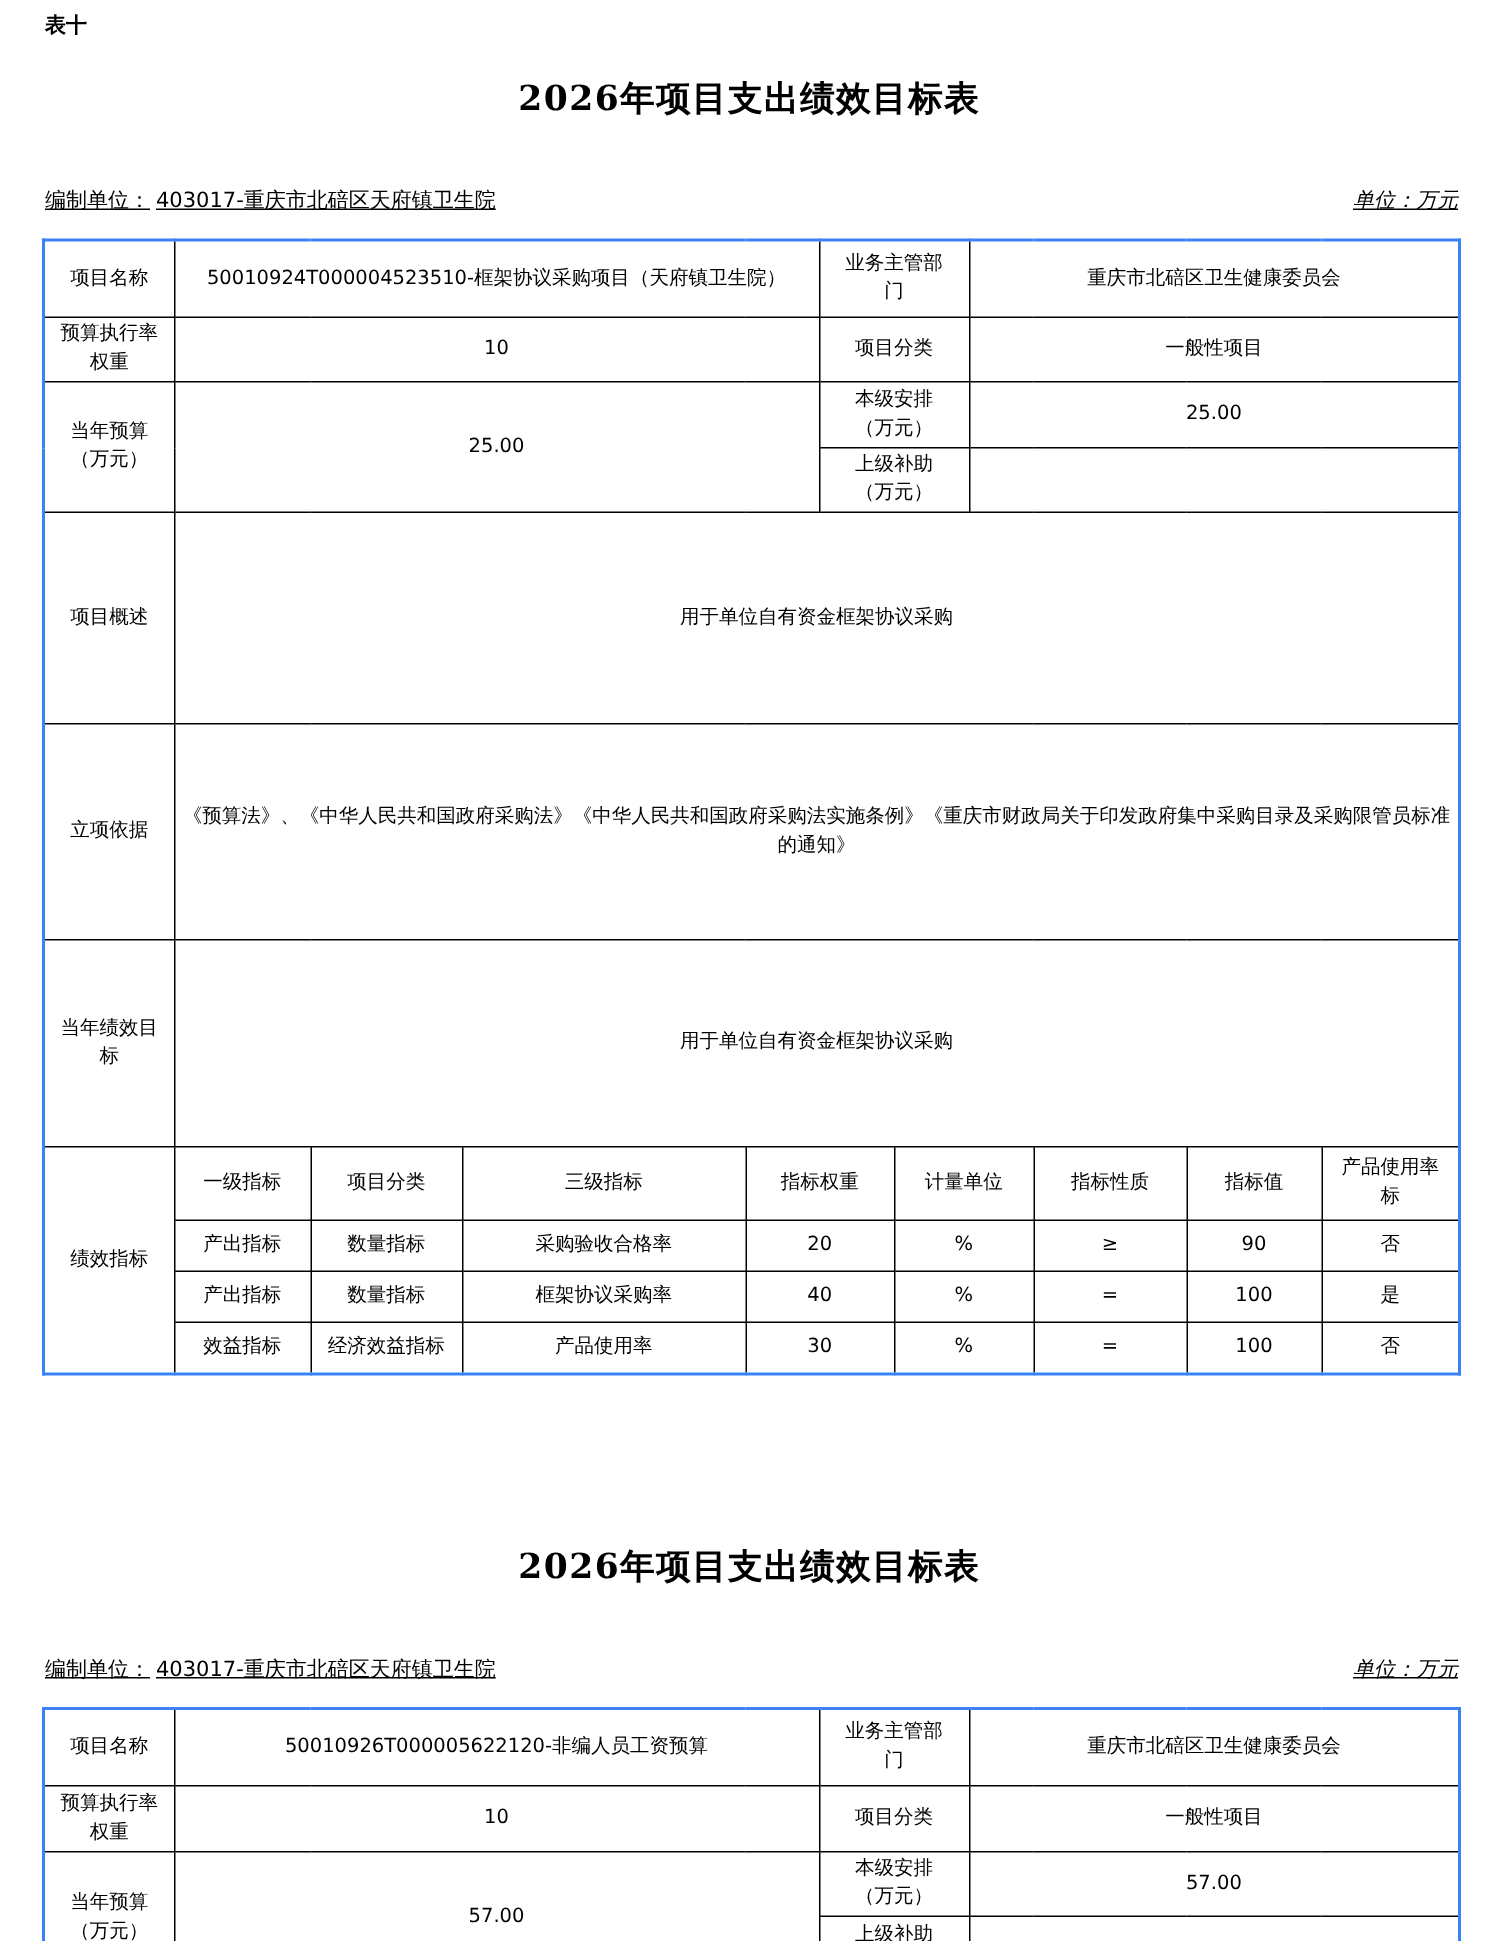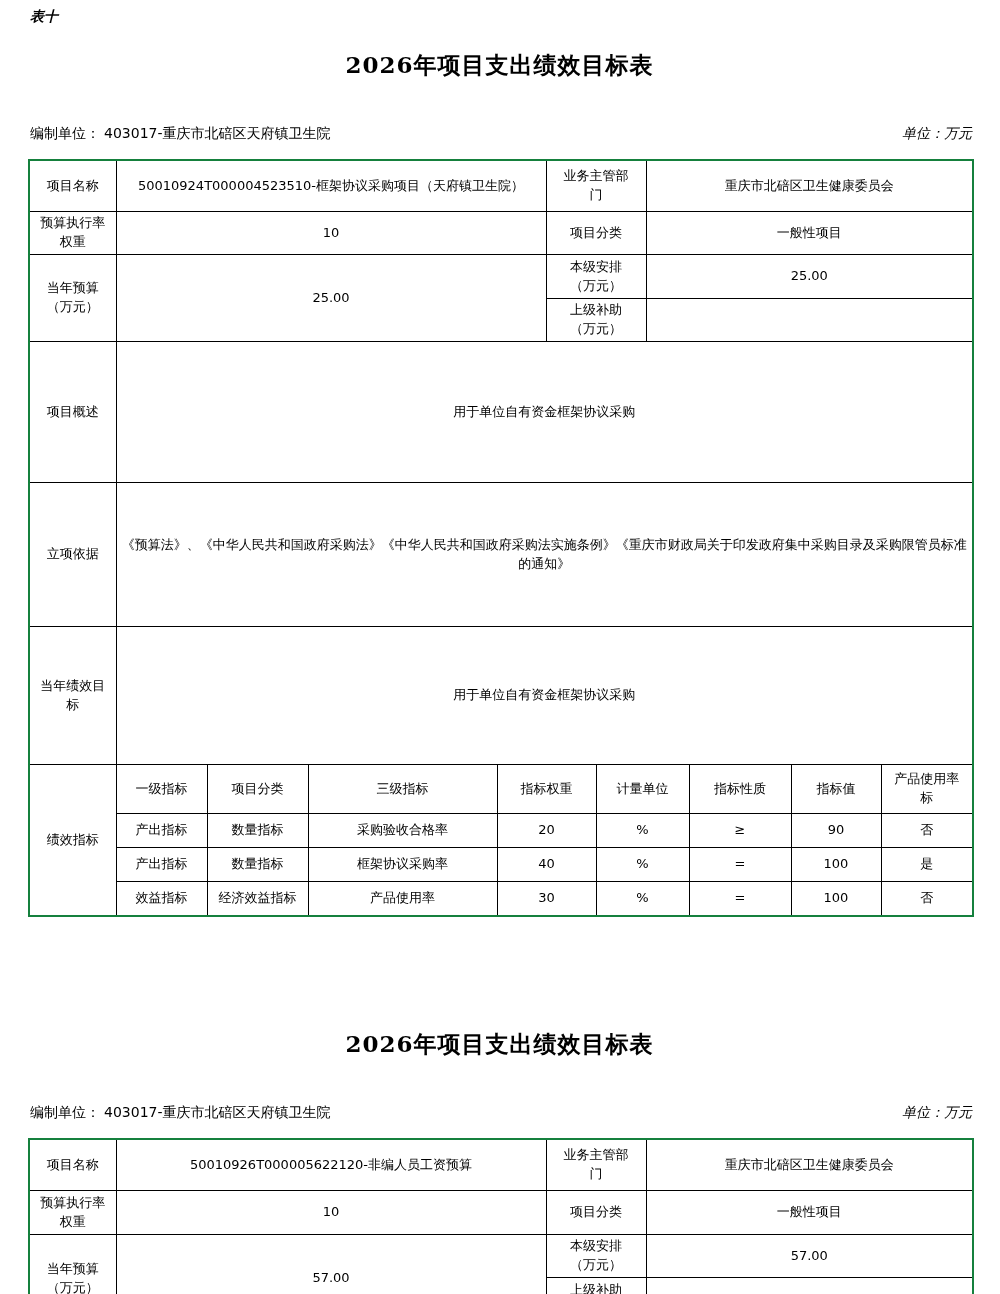--- a/index.html
+++ b/index.html
@@ -15,7 +15,6 @@
   .sheet-label {
     margin: 8px 0 16px 30px;
     font-size: 14px;
-    font-style: italic;
     font-family: "DejaVu Serif", "Liberation Serif", serif;
     font-weight: bold;
   }

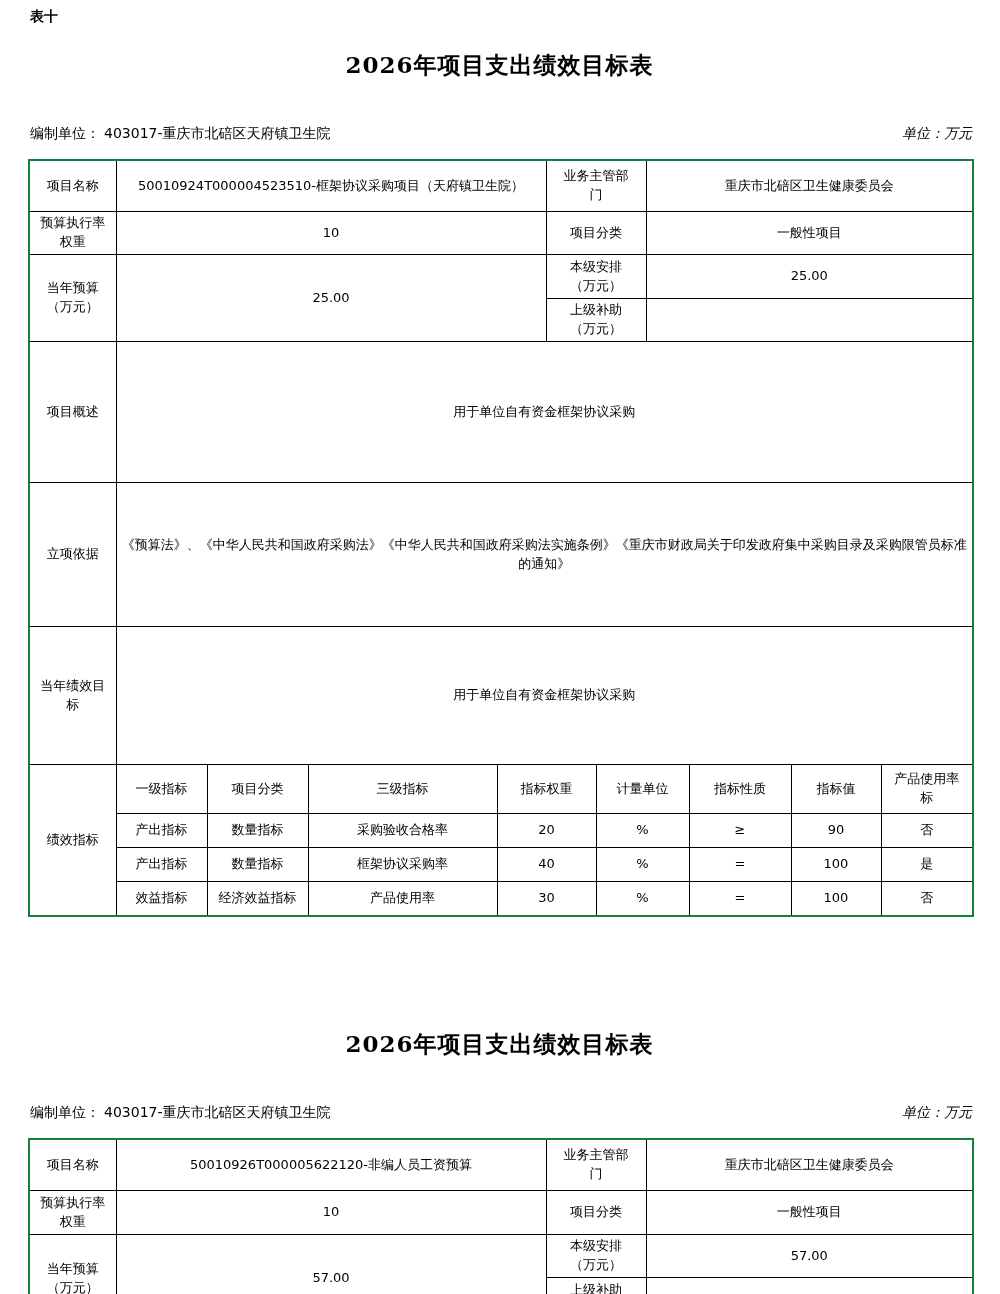--- a/index.html
+++ b/index.html
@@ -35,6 +35,7 @@
     align-items: flex-start;
     margin: 44px 28px 0 30px;
     font-size: 14px;
+    text-decoration: underline;
   }
   .meta-left { display: flex; align-items: baseline; }
   .meta-label { font-size: 14px; }

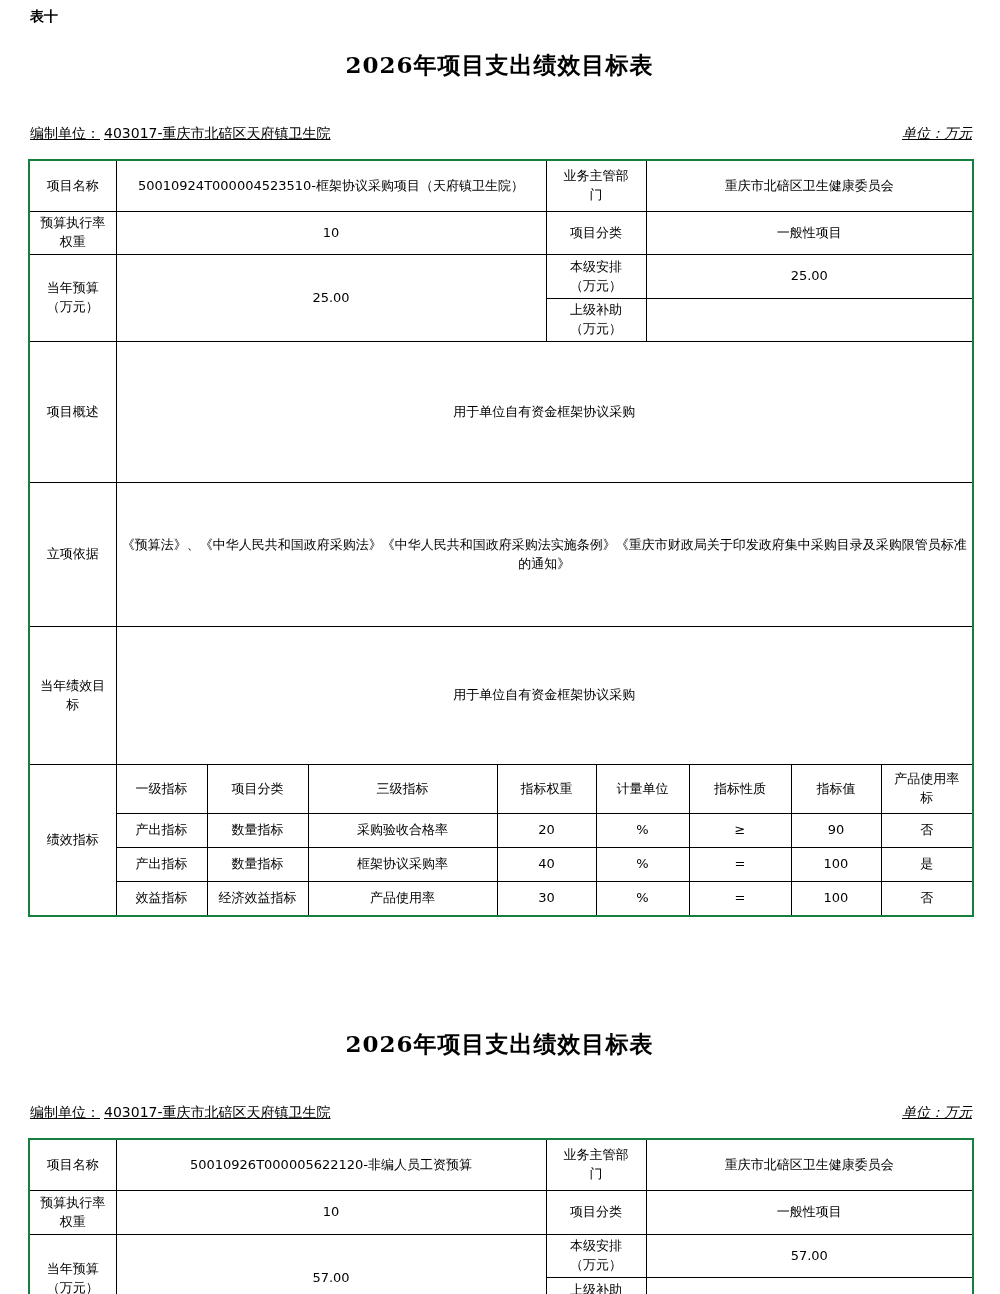--- a/index.html
+++ b/index.html
@@ -50,7 +50,7 @@
     table-layout: fixed;
     width: 944px;
     margin: 16px 0 0 28px;
-    border: 2px solid #15803d;
+    border: 2px solid #3b82f6;
   }
   table.perf td {
     border: 1px solid #000;

